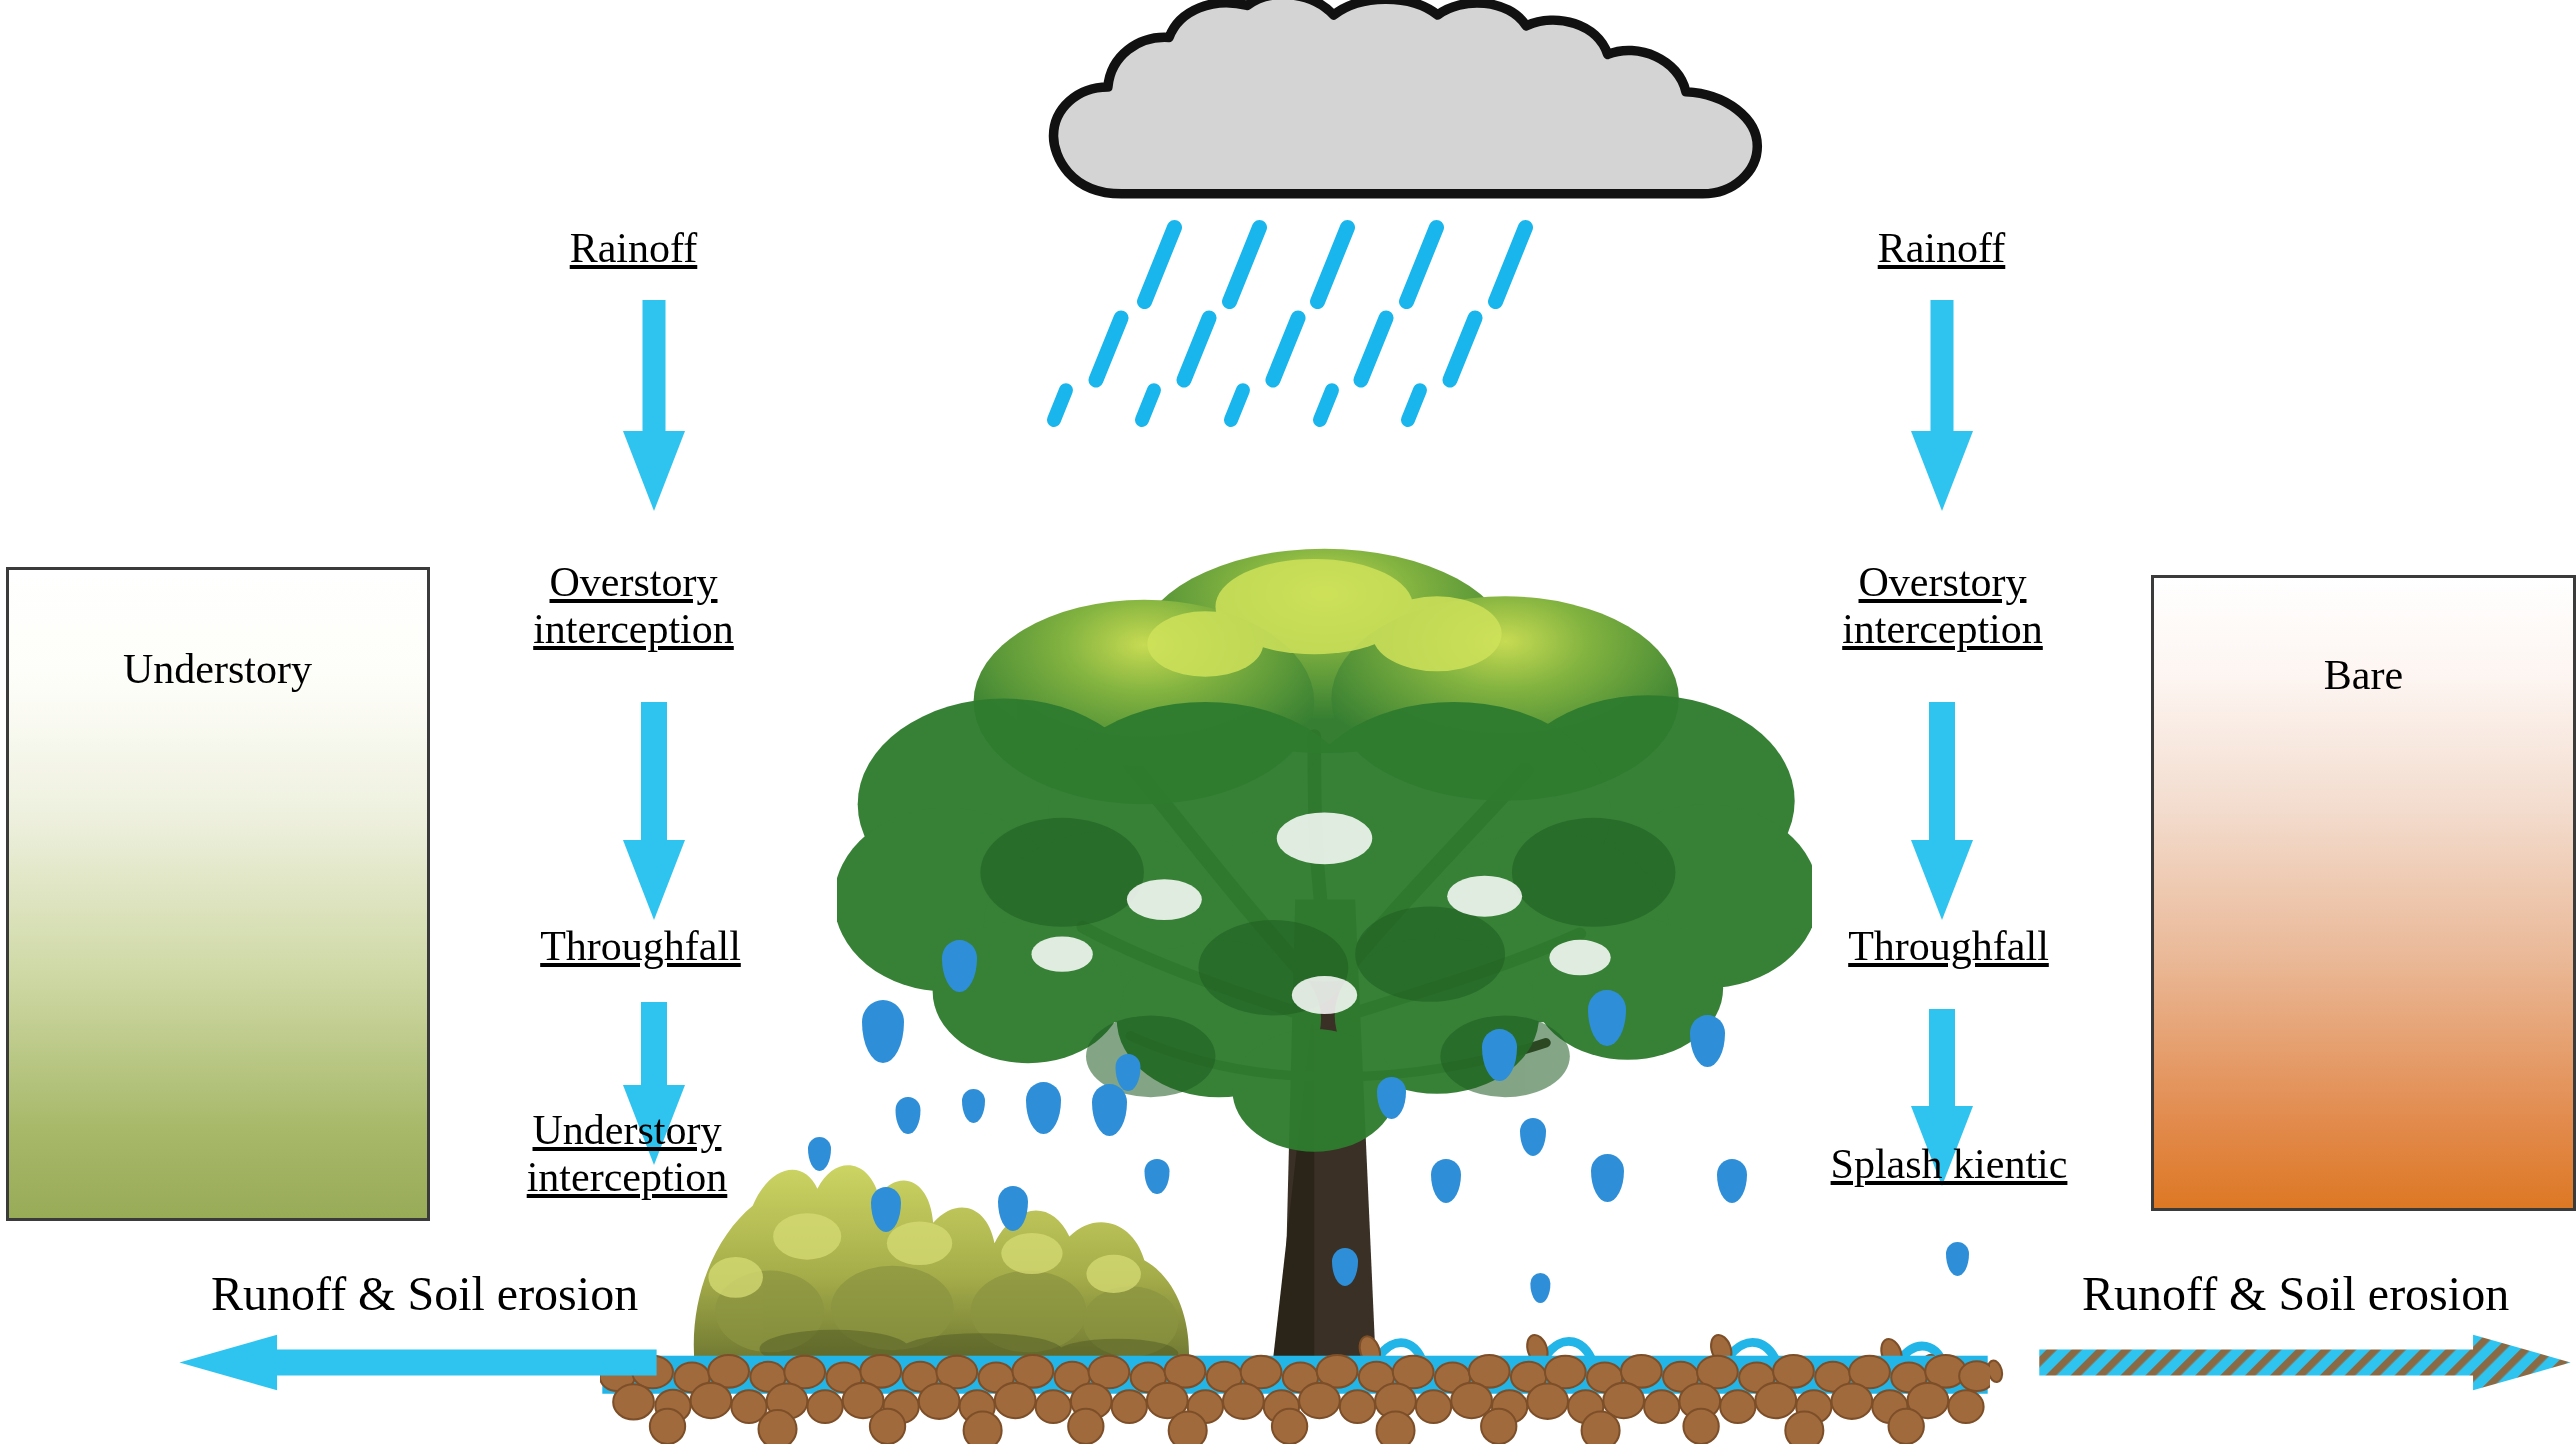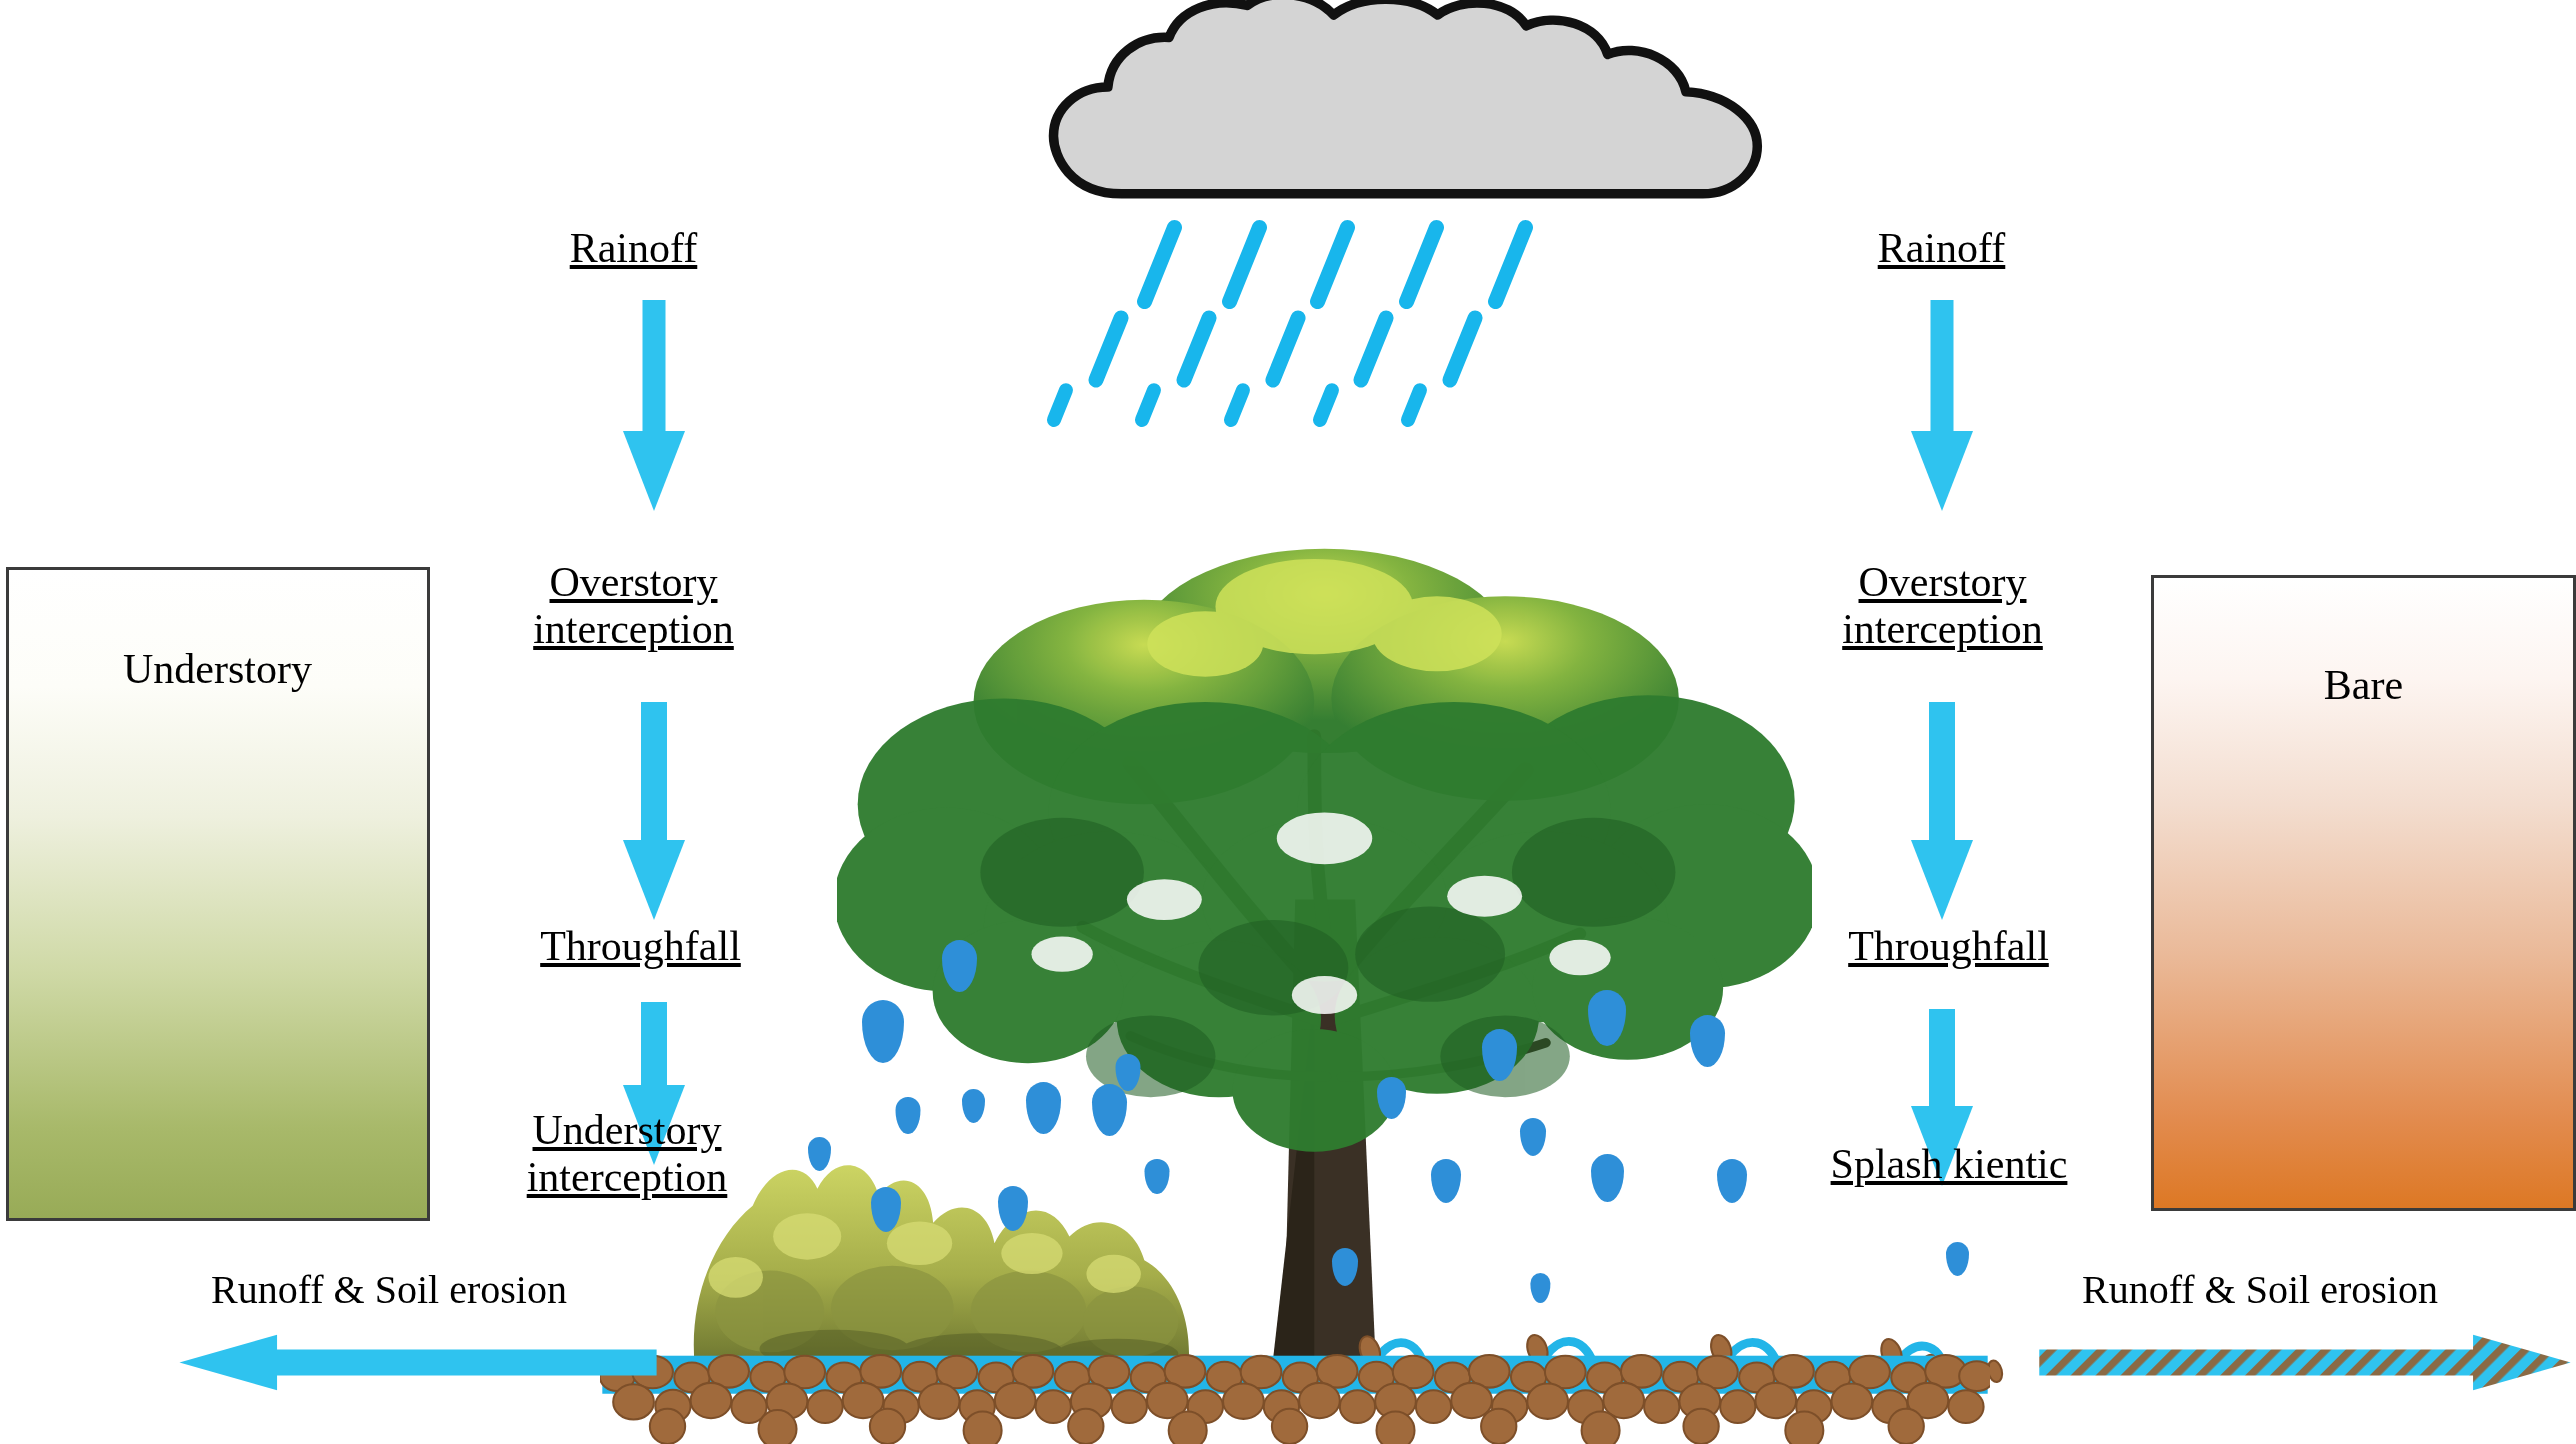--- a/index.html
+++ b/index.html
@@ -350,7 +350,7 @@
   </div>
 
   <div class="panel" id="panel-bare">
-    <div class="ptitle" style="top:84px;">Bare</div>
+    <div class="ptitle" style="top:74px;">Bare</div>
   </div>
 
   <div class="flabel" style="left:477px;top:225px;width:313px;">Rainoff</div>

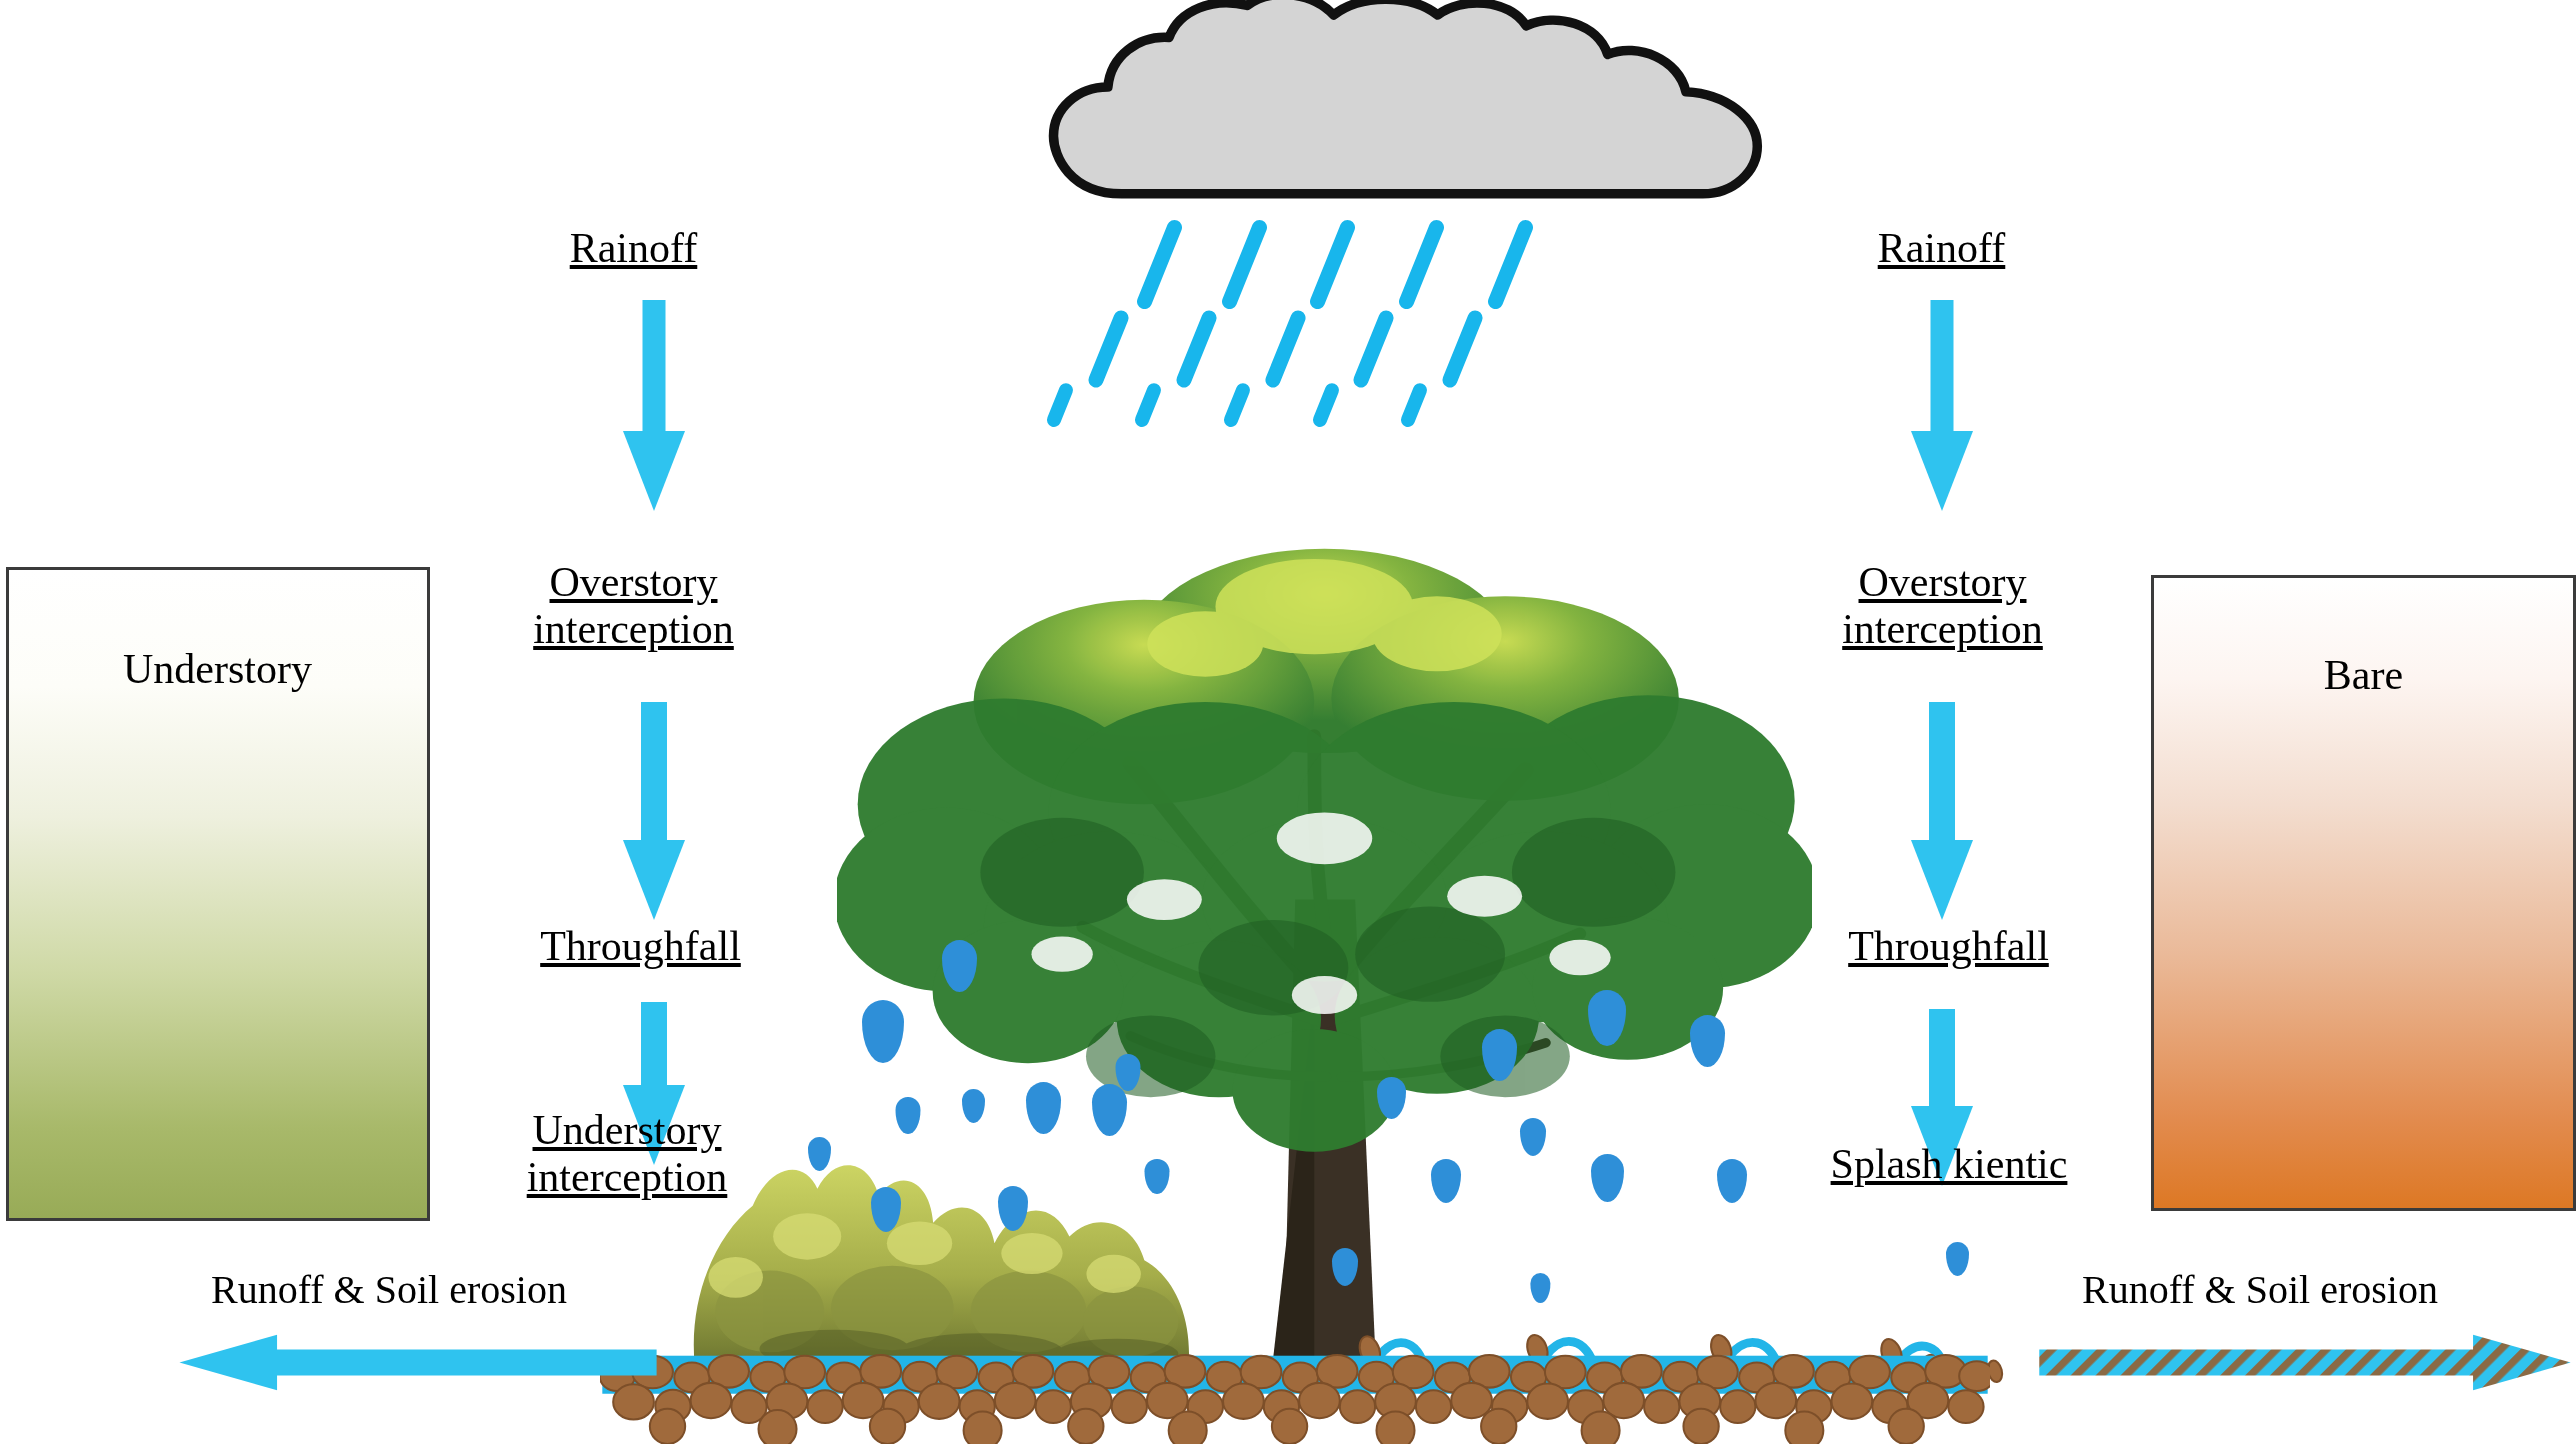--- a/index.html
+++ b/index.html
@@ -38,7 +38,7 @@
           white-space:pre-line;text-decoration:underline;}
 
   
-  .runoff-label{position:absolute;font-size:40px;white-space:nowrap;}
+  .runoff-label{position:absolute;font-size:48px;white-space:nowrap;}
 
   
   .drop{position:absolute;background:#2e8fd8;

